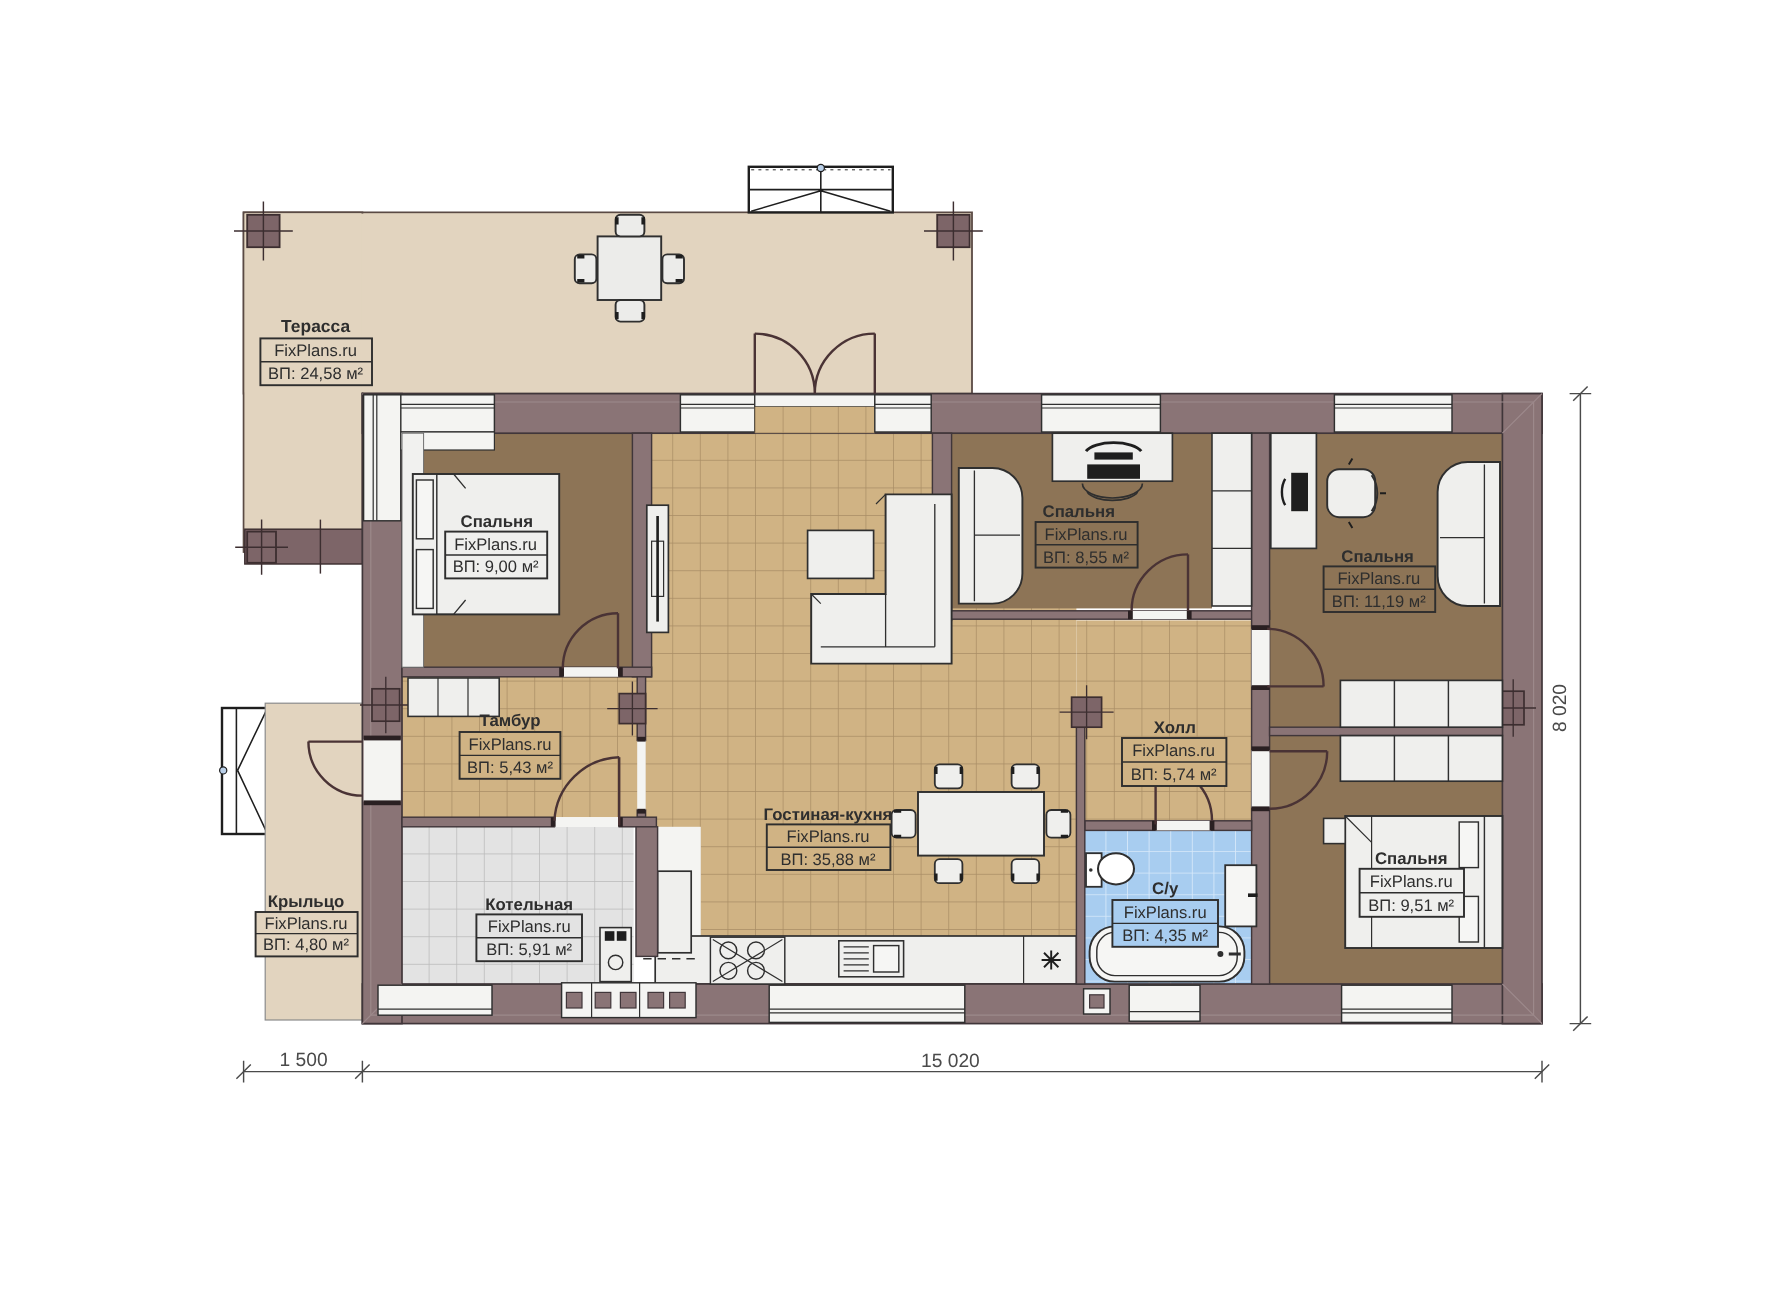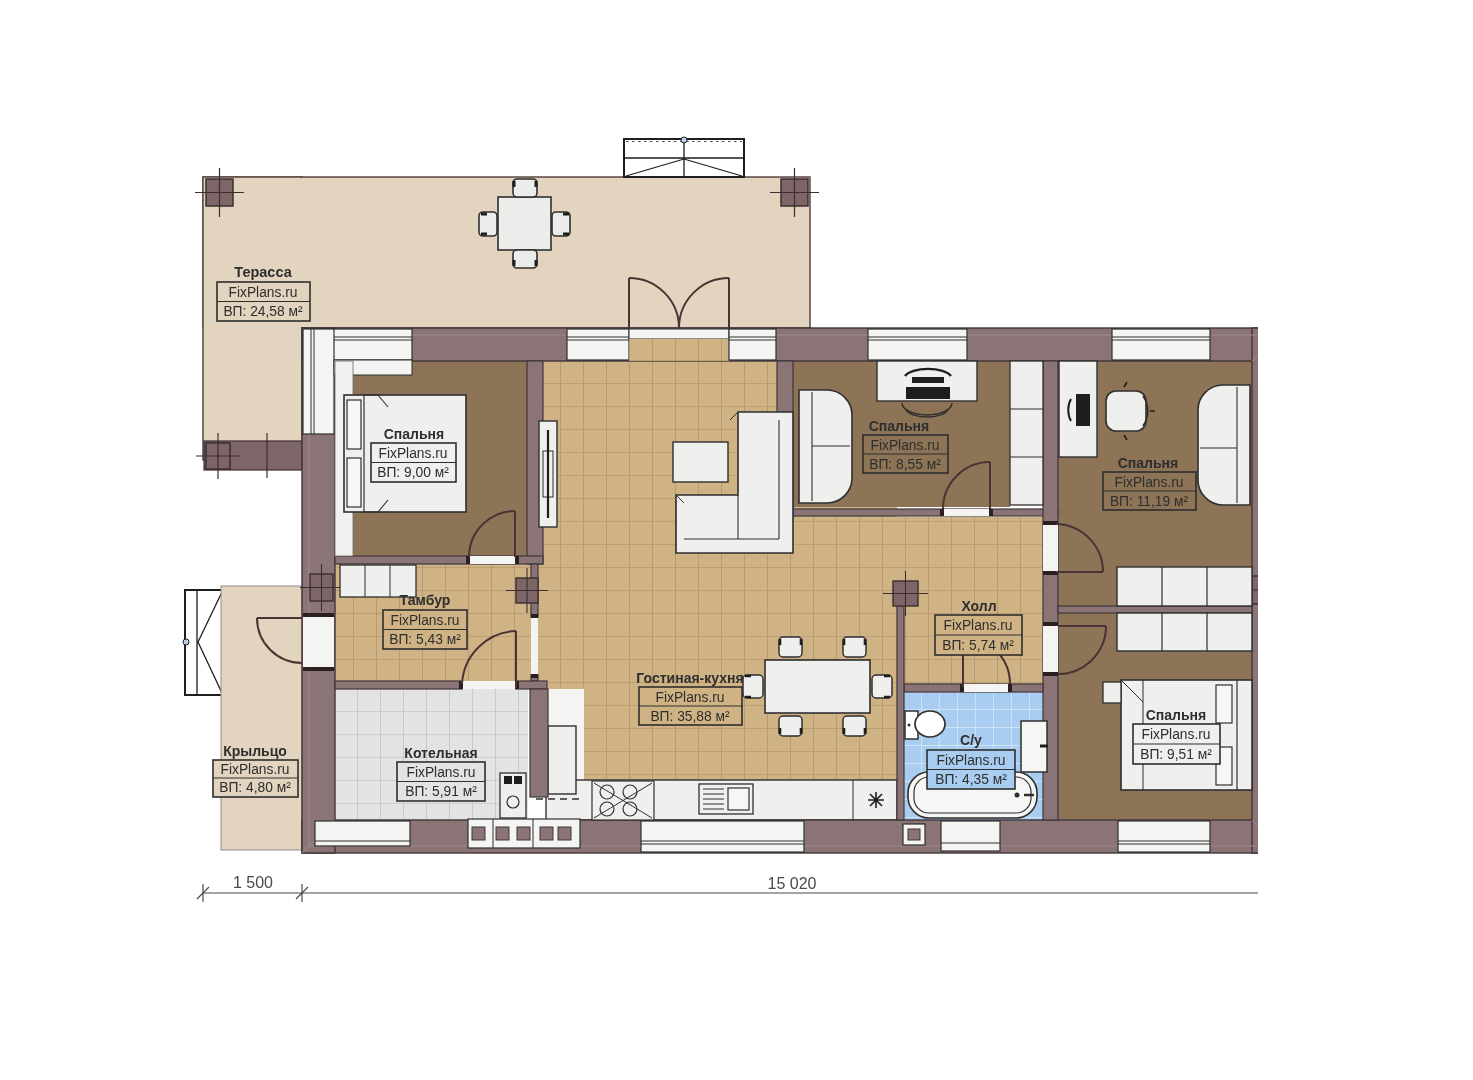--- a/index.html
+++ b/index.html
@@ -3,7 +3,7 @@
 <meta charset="utf-8">
 <style>
   html,body{margin:0;padding:0;background:#ffffff;}
-  .wrap{width:1258px;height:1080px;position:relative;overflow:hidden;background:#ffffff;}
+  .wrap{width:1473px;height:1080px;position:relative;overflow:hidden;background:#ffffff;}
   svg{display:block;}
   text{font-family:"Liberation Sans", sans-serif;}
 </style>

